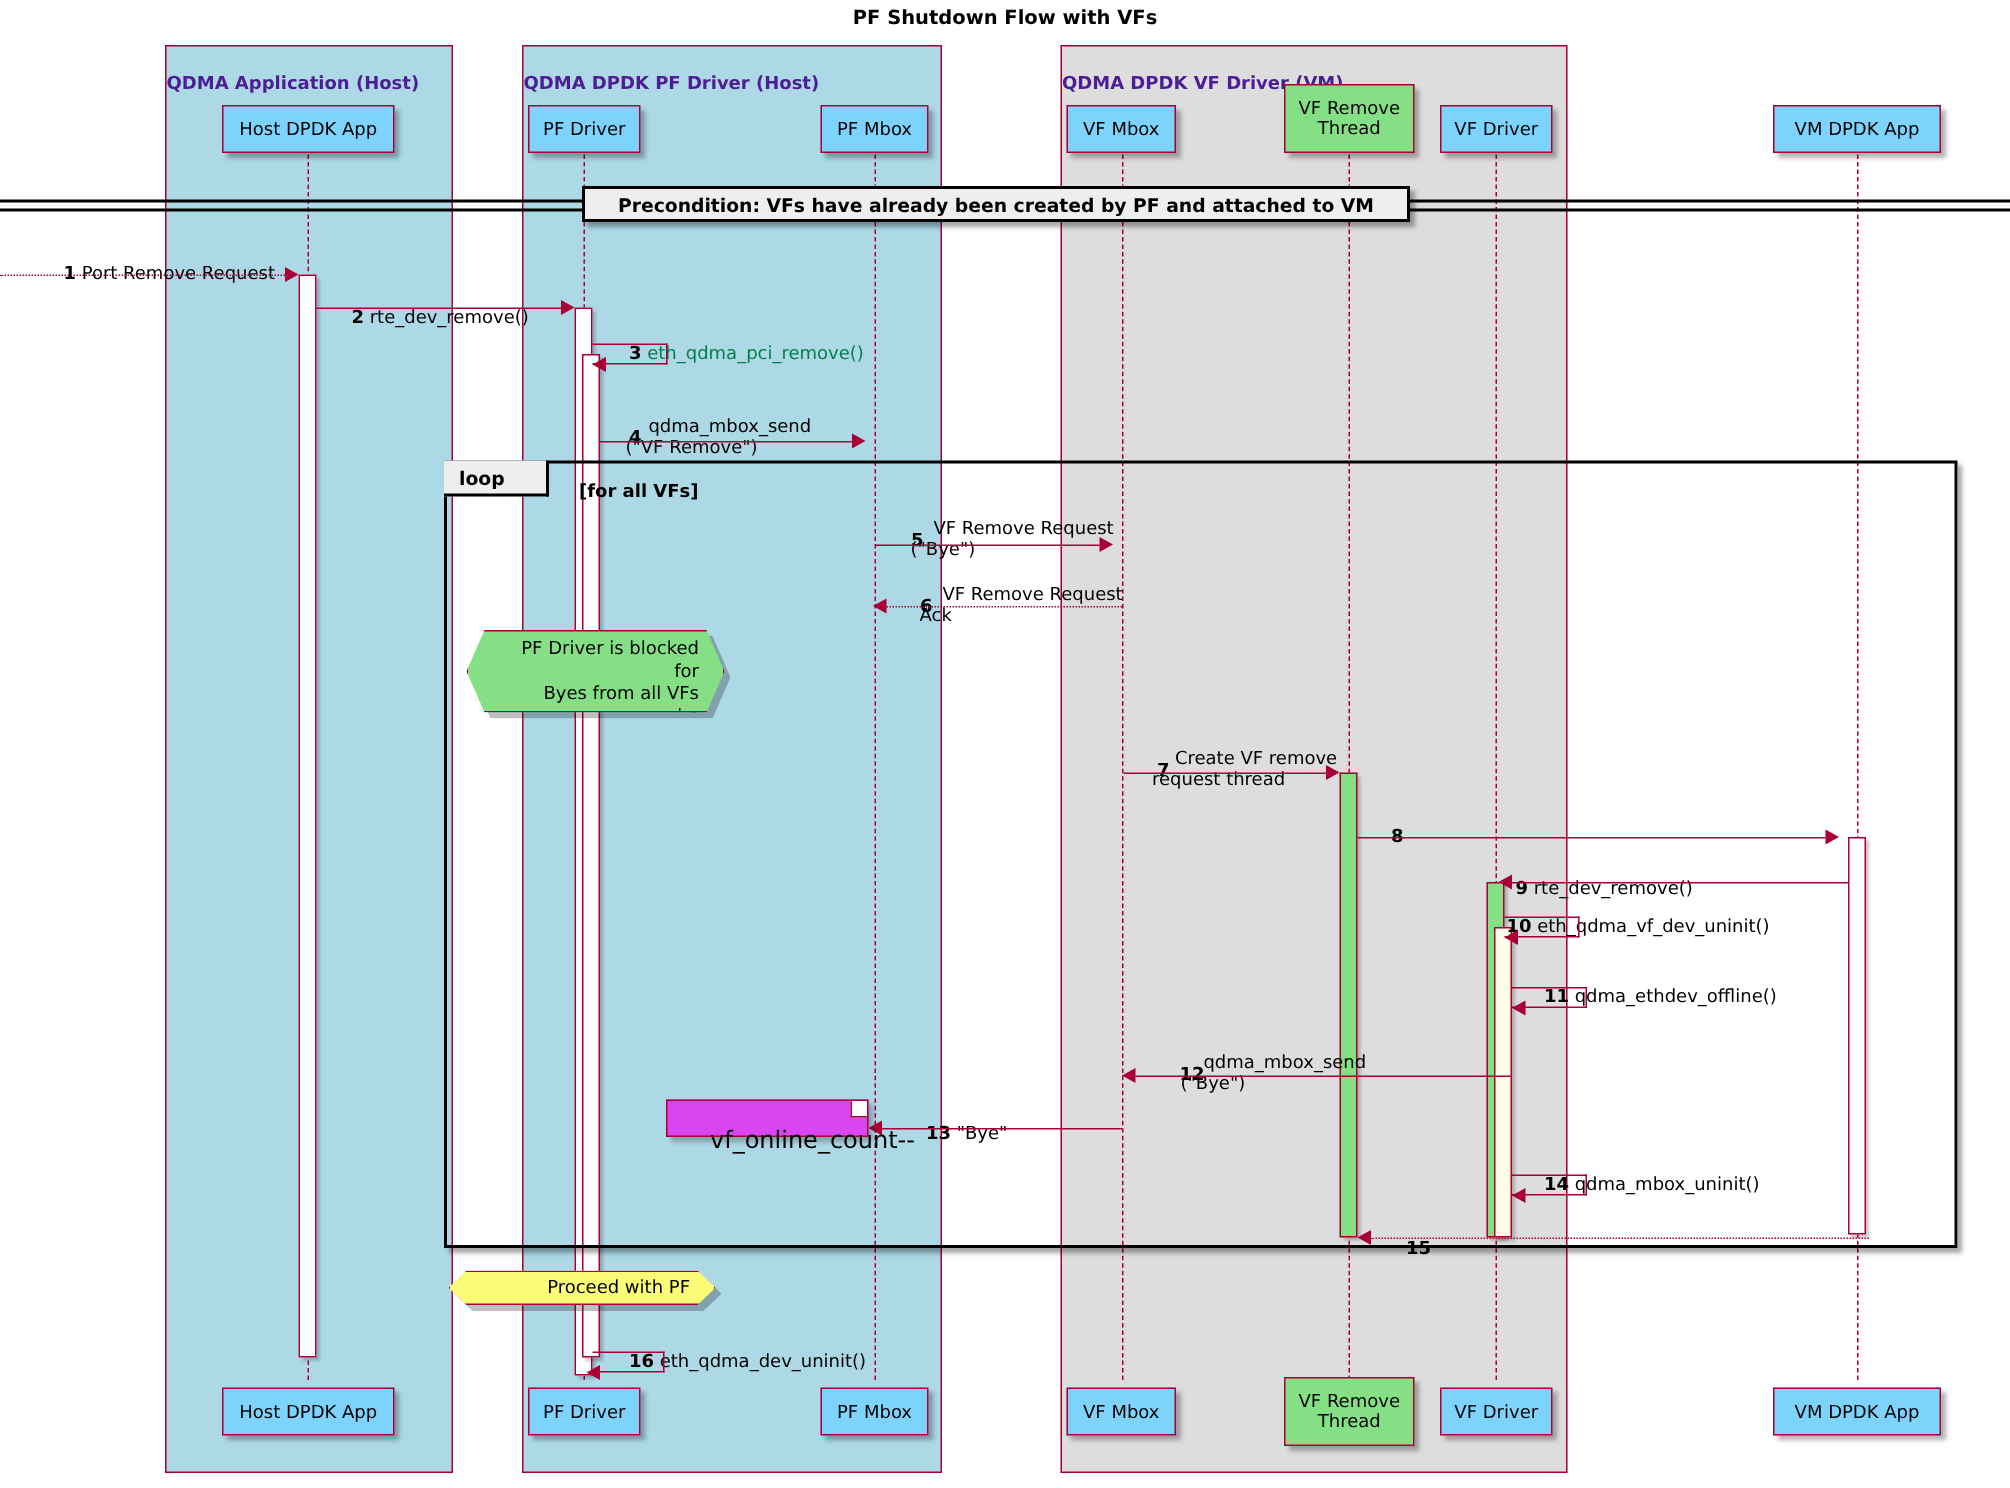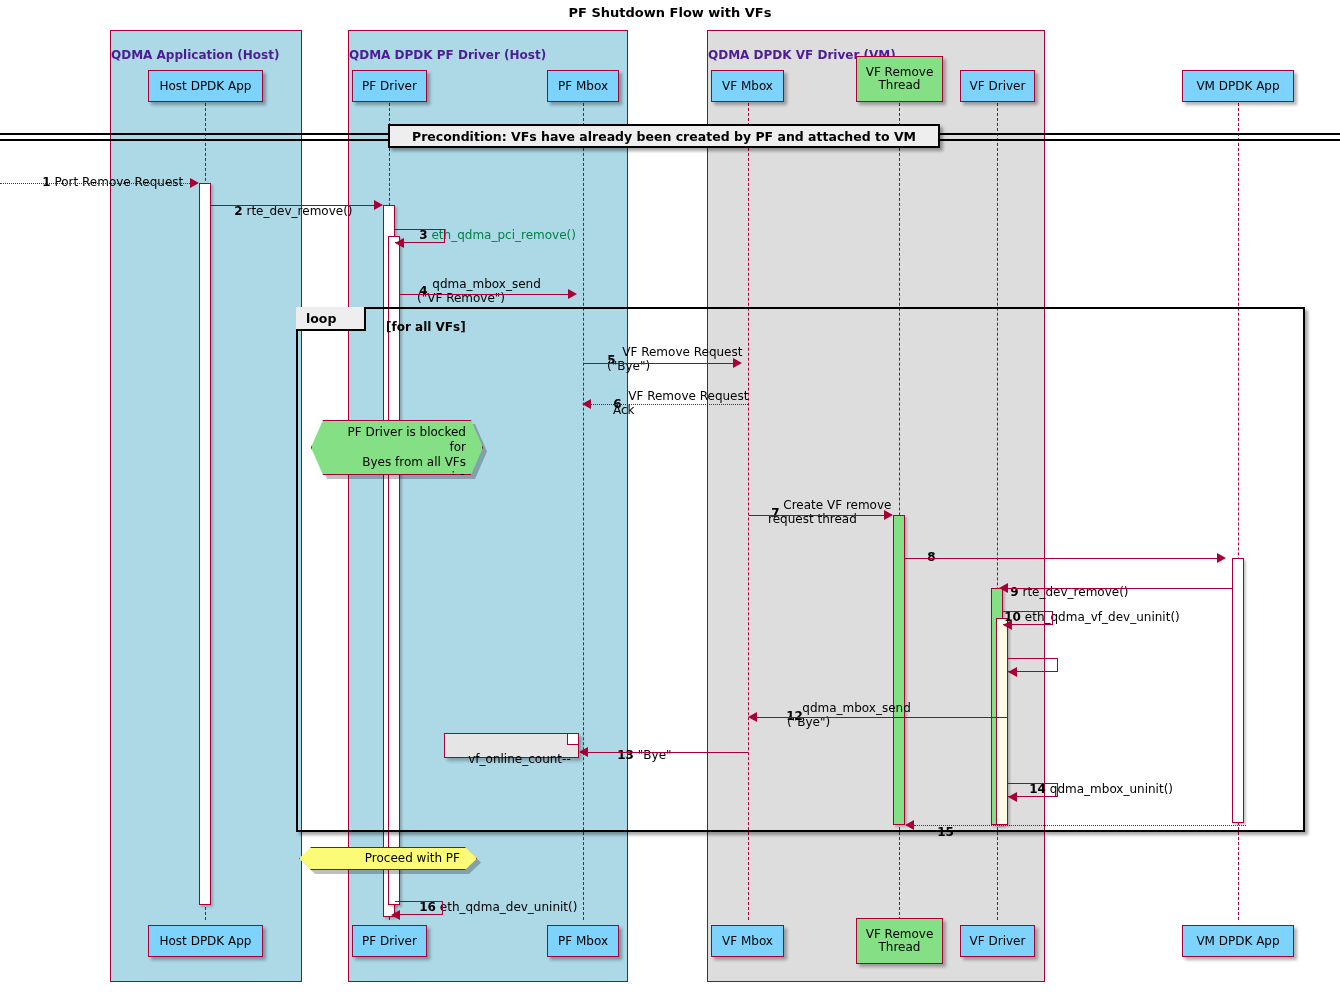--- a/index.html
+++ b/index.html
@@ -257,6 +257,9 @@
   <div class="selfcall" style="left:1003px;top:611px;width:50px;height:14px;"></div>
   <div class="head-l" style="left:1003px;top:620px;"></div>
 
+  <div class="msg" style="left:1014px;top:643px;">
+    <span class="num">11</span><span> </span><span>qdma_ethdev_offline()</span>
+  </div>
   <div class="selfcall" style="left:1008px;top:658px;width:50px;height:14px;"></div>
   <div class="head-l" style="left:1008px;top:667px;"></div>
 

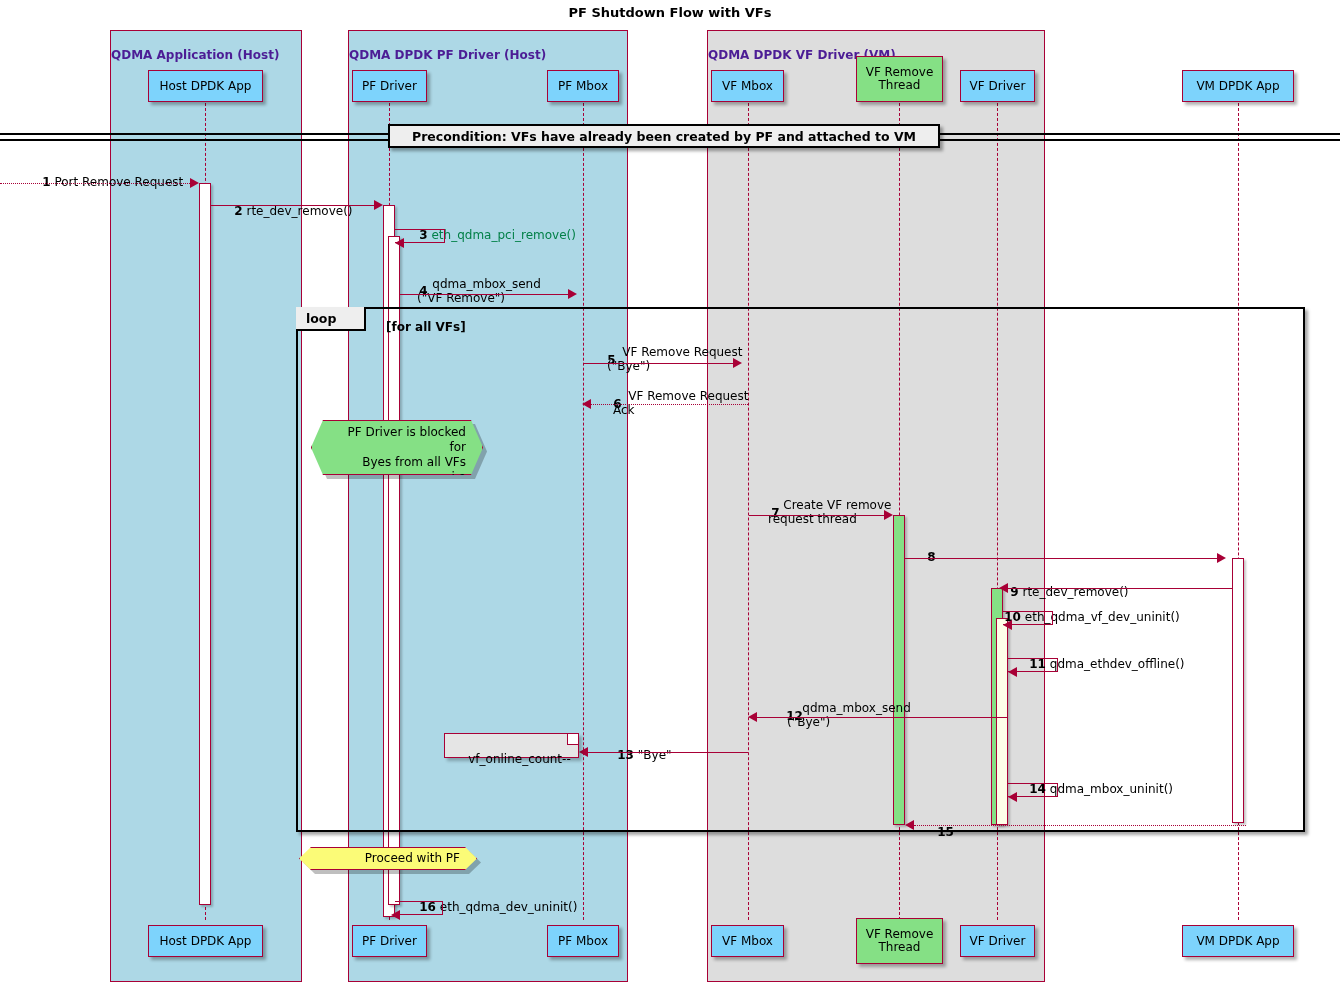--- a/index.html
+++ b/index.html
@@ -116,8 +116,8 @@
 
   .note-fold{
     position:absolute;box-sizing:border-box;
-    background:#e5e5e5;border:1px solid #A80036;color:#000;
-    font-size:12px;line-height:15px;padding:3px 8px;white-space:pre;
+    background:#d946ef;border:1px solid #A80036;color:#000;
+    font-size:16px;line-height:15px;padding:3px 8px;white-space:pre;
     box-shadow:3px 3px 3px rgba(0,0,0,0.25);
   }
   .note-fold .corner{

